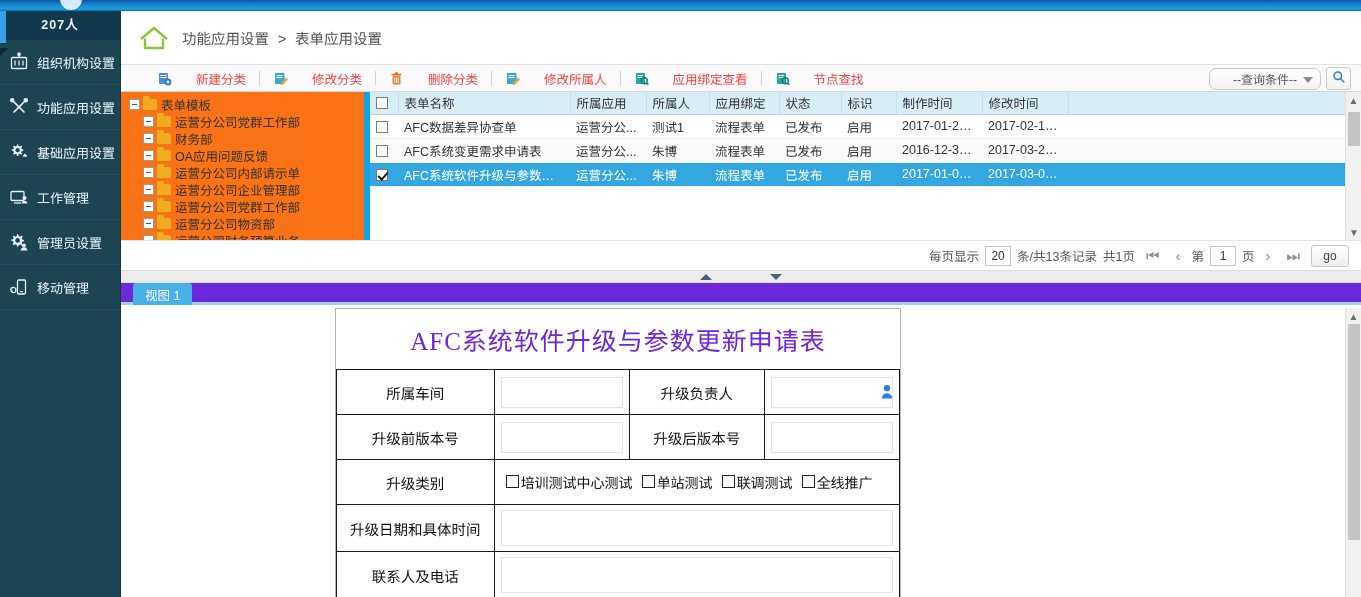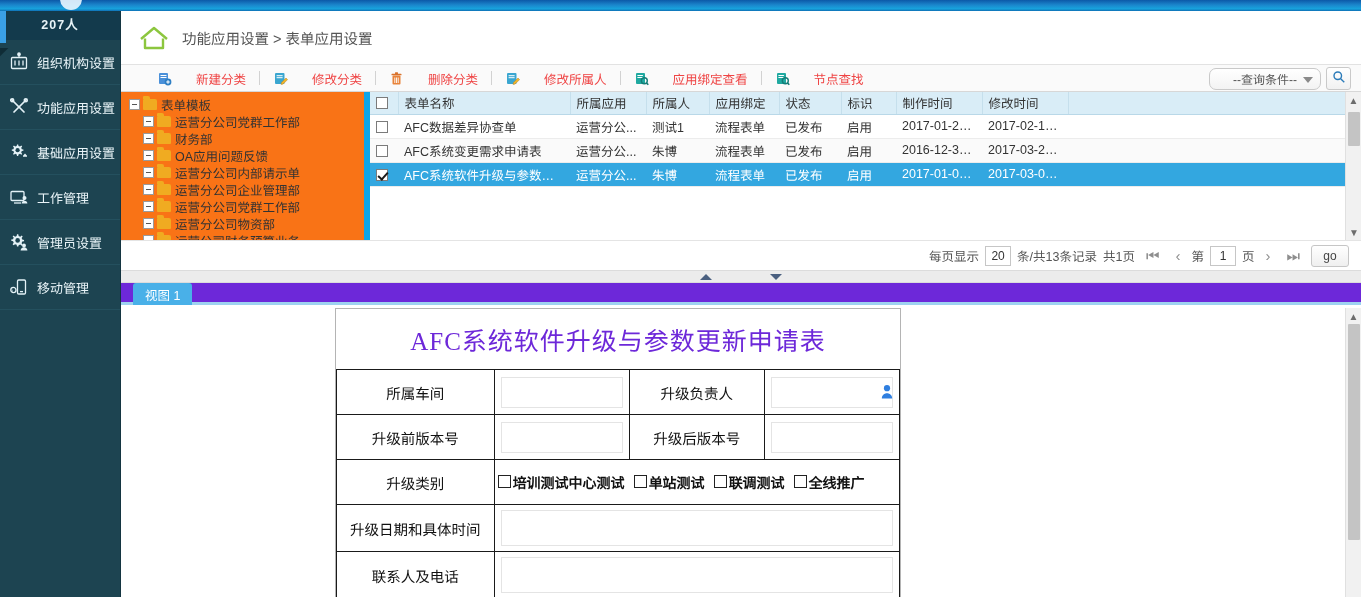--- a/index.html
+++ b/index.html
@@ -66,7 +66,7 @@
   .content { position: absolute; left: 121px; top: 11px; width: 1240px; height: 586px; background:#fff; }
 
   
-  .crumb-bar { height: 53px; display: flex; align-items: center; padding-left: 16px; gap: 11px; }
+  .crumb-bar { height: 53px; display: flex; align-items: center; padding-left: 16px; gap: 11px; font-family: Liberation Mono, monospace; }
   .home-ico { width: 34px; height: 30px; flex: 0 0 34px; }
   .crumb-text { color: #555; font-size: 14.5px; white-space: nowrap; }
 

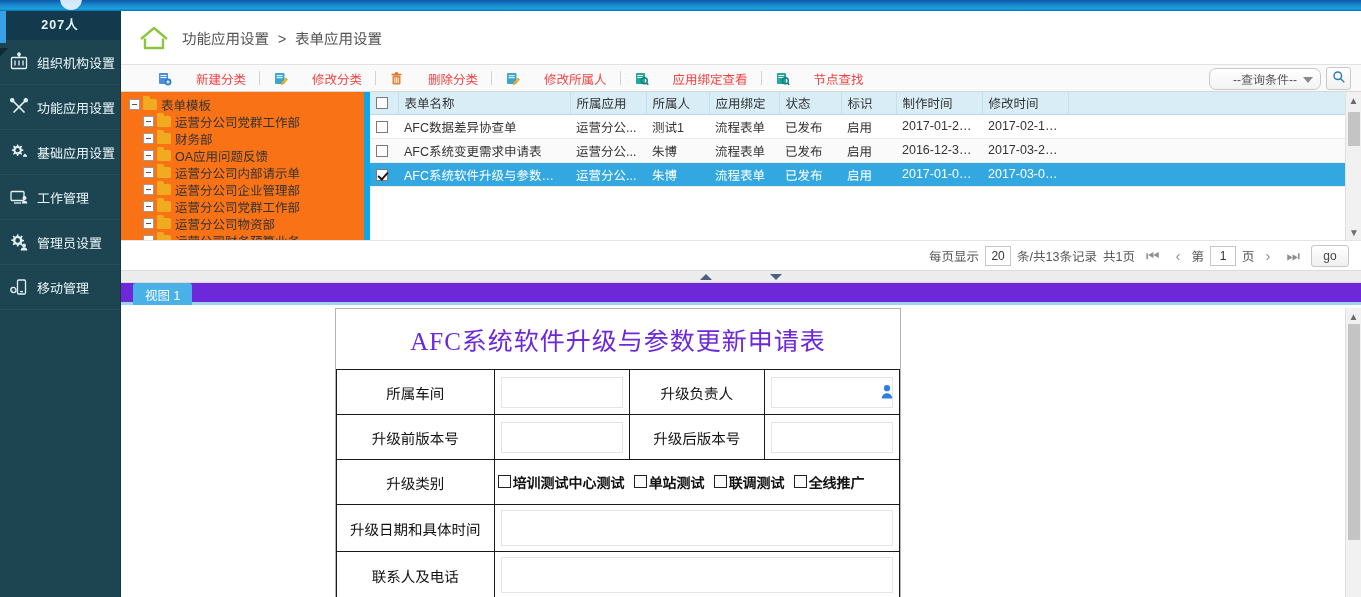--- a/index.html
+++ b/index.html
@@ -251,8 +251,8 @@
     position: absolute; right: 5px; top: 50%; margin-top: -8px;
     width: 13px; height: 15px;
   }
-  .chk-row { padding: 0 3px; font-size: 14px; color: #111;
-    font-family: "Liberation Serif", "DejaVu Serif", serif; white-space: nowrap; font-weight: bold; }
+  .chk-row { padding: 0 11px; font-size: 14px; color: #111;
+    font-family: "Liberation Serif", "DejaVu Serif", serif; white-space: nowrap; }
   .chk-item { display: inline-flex; align-items: center; margin-right: 9px; }
   .chk-box {
     width: 13px; height: 13px; border: 1.5px solid #222; background: #fff;

